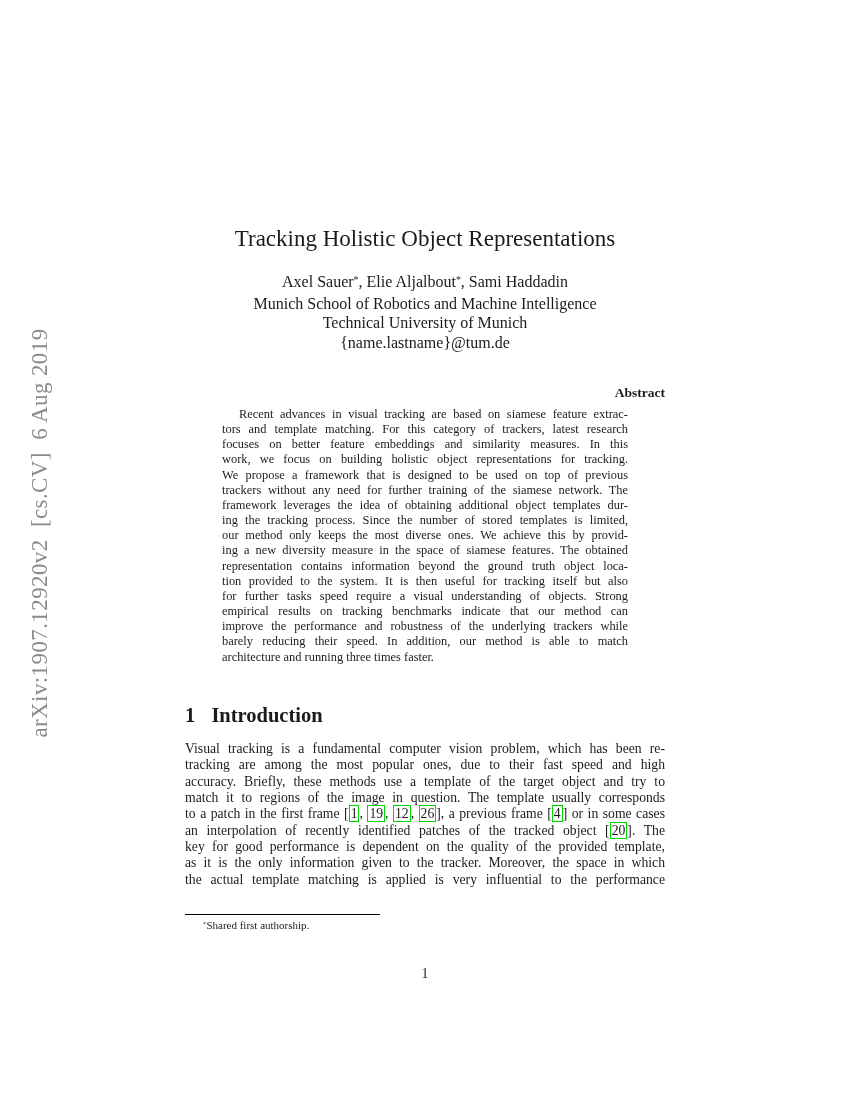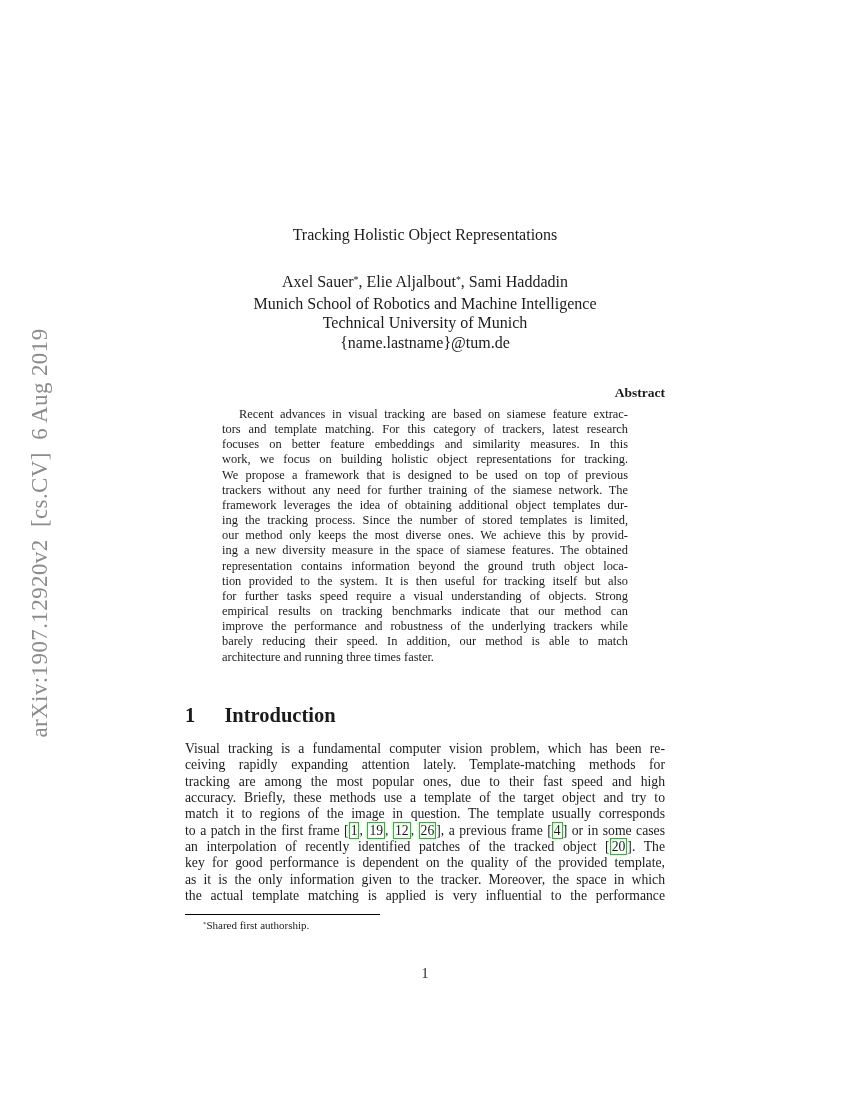--- a/index.html
+++ b/index.html
@@ -42,7 +42,7 @@
     width: 100%;
     margin: 0;
     text-align: center;
-    font-size: 16px;
+    font-size: 23px;
     font-weight: normal;
   }
   .author-block {

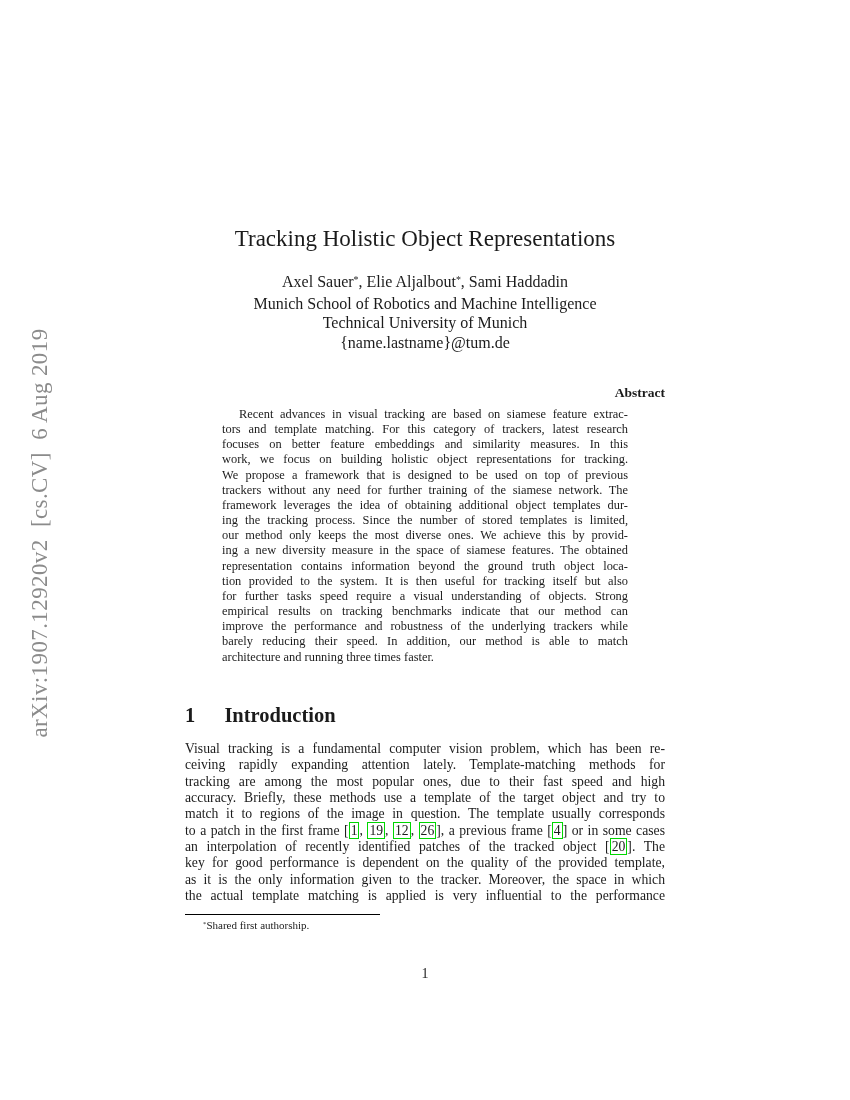--- a/index.html
+++ b/index.html
@@ -88,7 +88,7 @@
     font-weight: bold;
   }
   .sec-num { display: inline-block; }
-  .sec-title { display: inline-block; margin-left: 24px; }
+  .sec-title { display: inline-block; margin-left: 11px; }
   .intro-body {
     position: absolute;
     top: 741px;

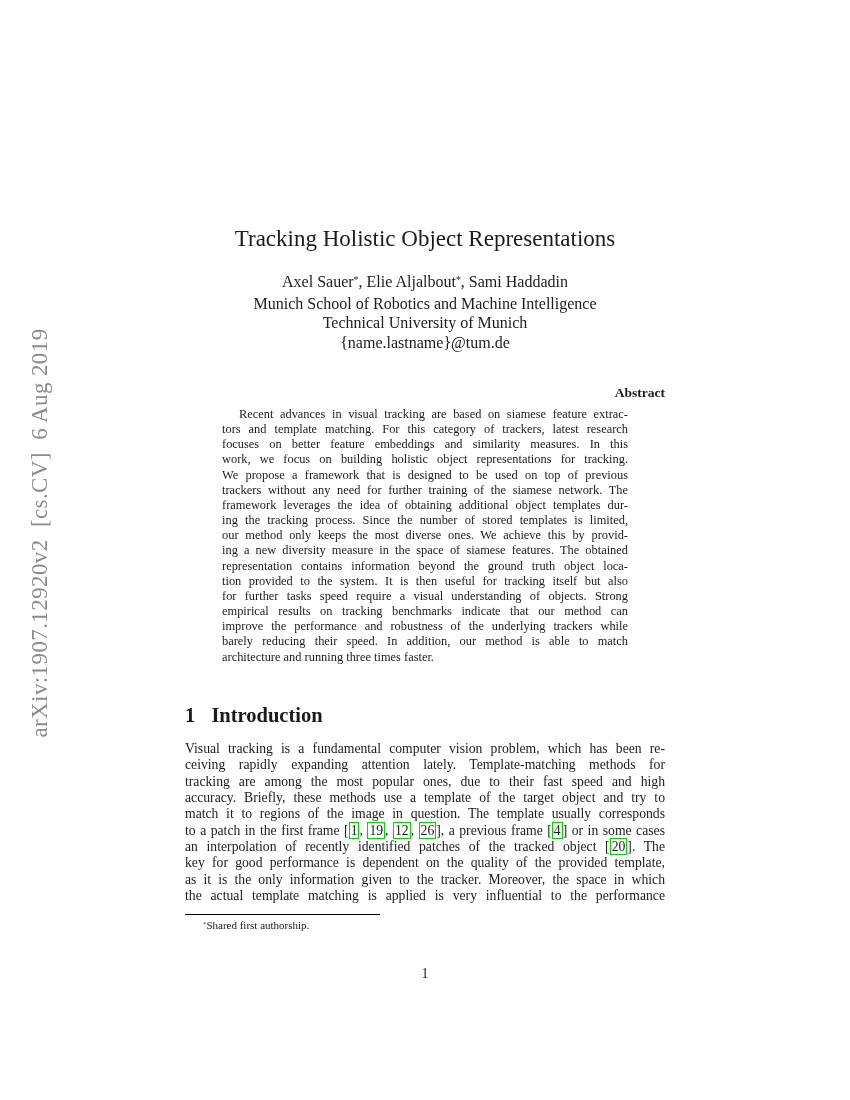--- a/index.html
+++ b/index.html
@@ -172,7 +172,6 @@
 
     <div class="intro-body">
         <div class="tline">Visual tracking is a fundamental computer vision problem, which has been re-</div>
-        <div class="tline">ceiving rapidly expanding attention lately. Template-matching methods for</div>
         <div class="tline">tracking are among the most popular ones, due to their fast speed and high</div>
         <div class="tline">accuracy. Briefly, these methods use a template of the target object and try to</div>
         <div class="tline">match it to regions of the image in question. The template usually corresponds</div>

